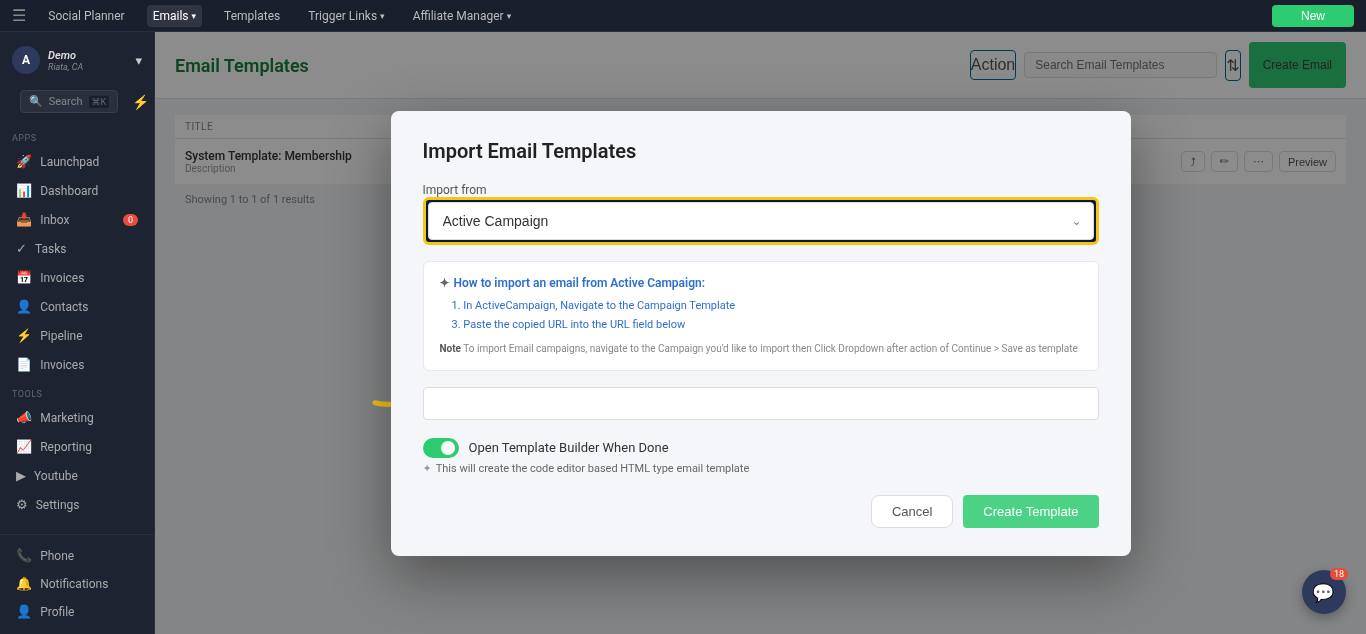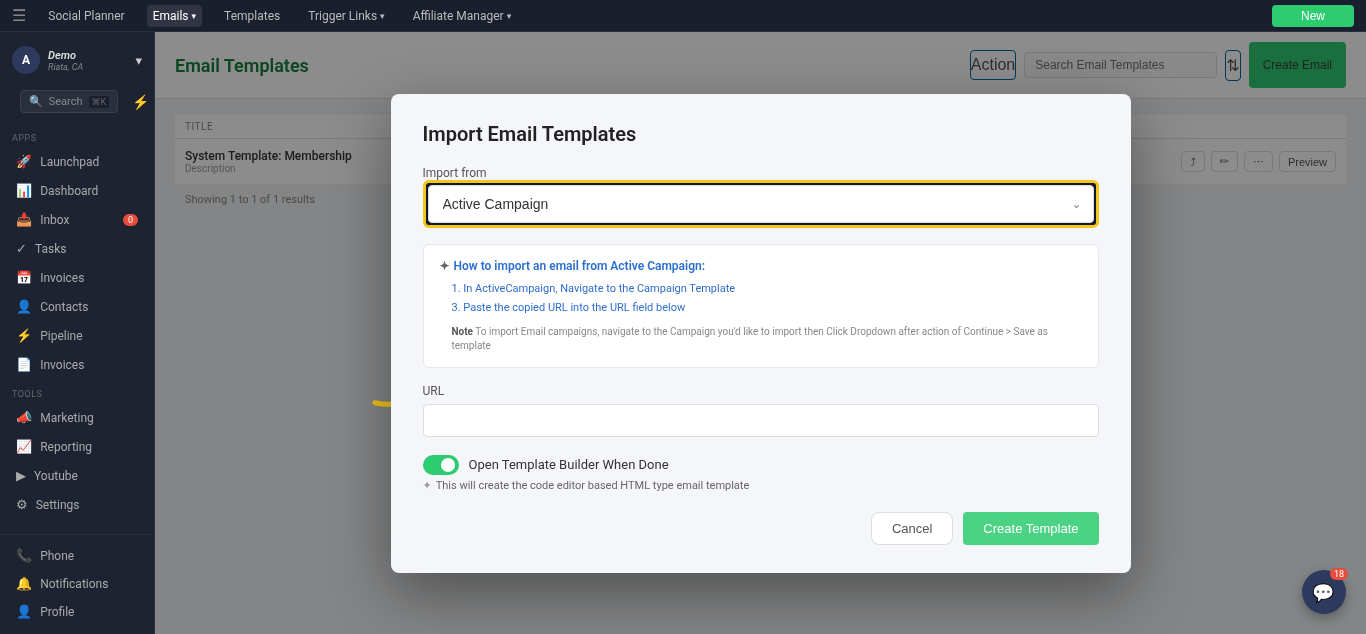--- a/index.html
+++ b/index.html
@@ -326,7 +326,6 @@
       color: #888;
       margin-top: 8px;
       line-height: 1.4;
-      margin-left: 12px;
     }
     .instructions-note strong { color: #555; }
 

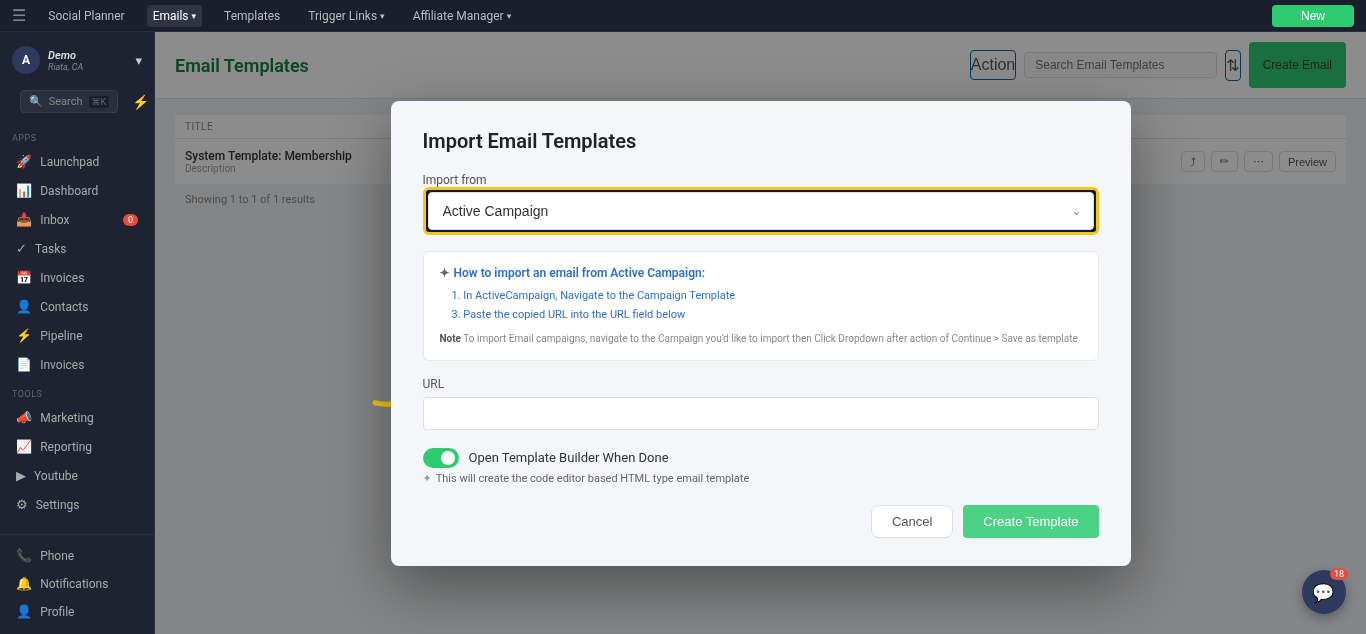--- a/index.html
+++ b/index.html
@@ -630,7 +630,6 @@
           </div>
         </div>
 
-        <div class="url-label">URL</div>
         <input class="url-input" type="text" placeholder="" style="">
 
         <div class="toggle-row">

